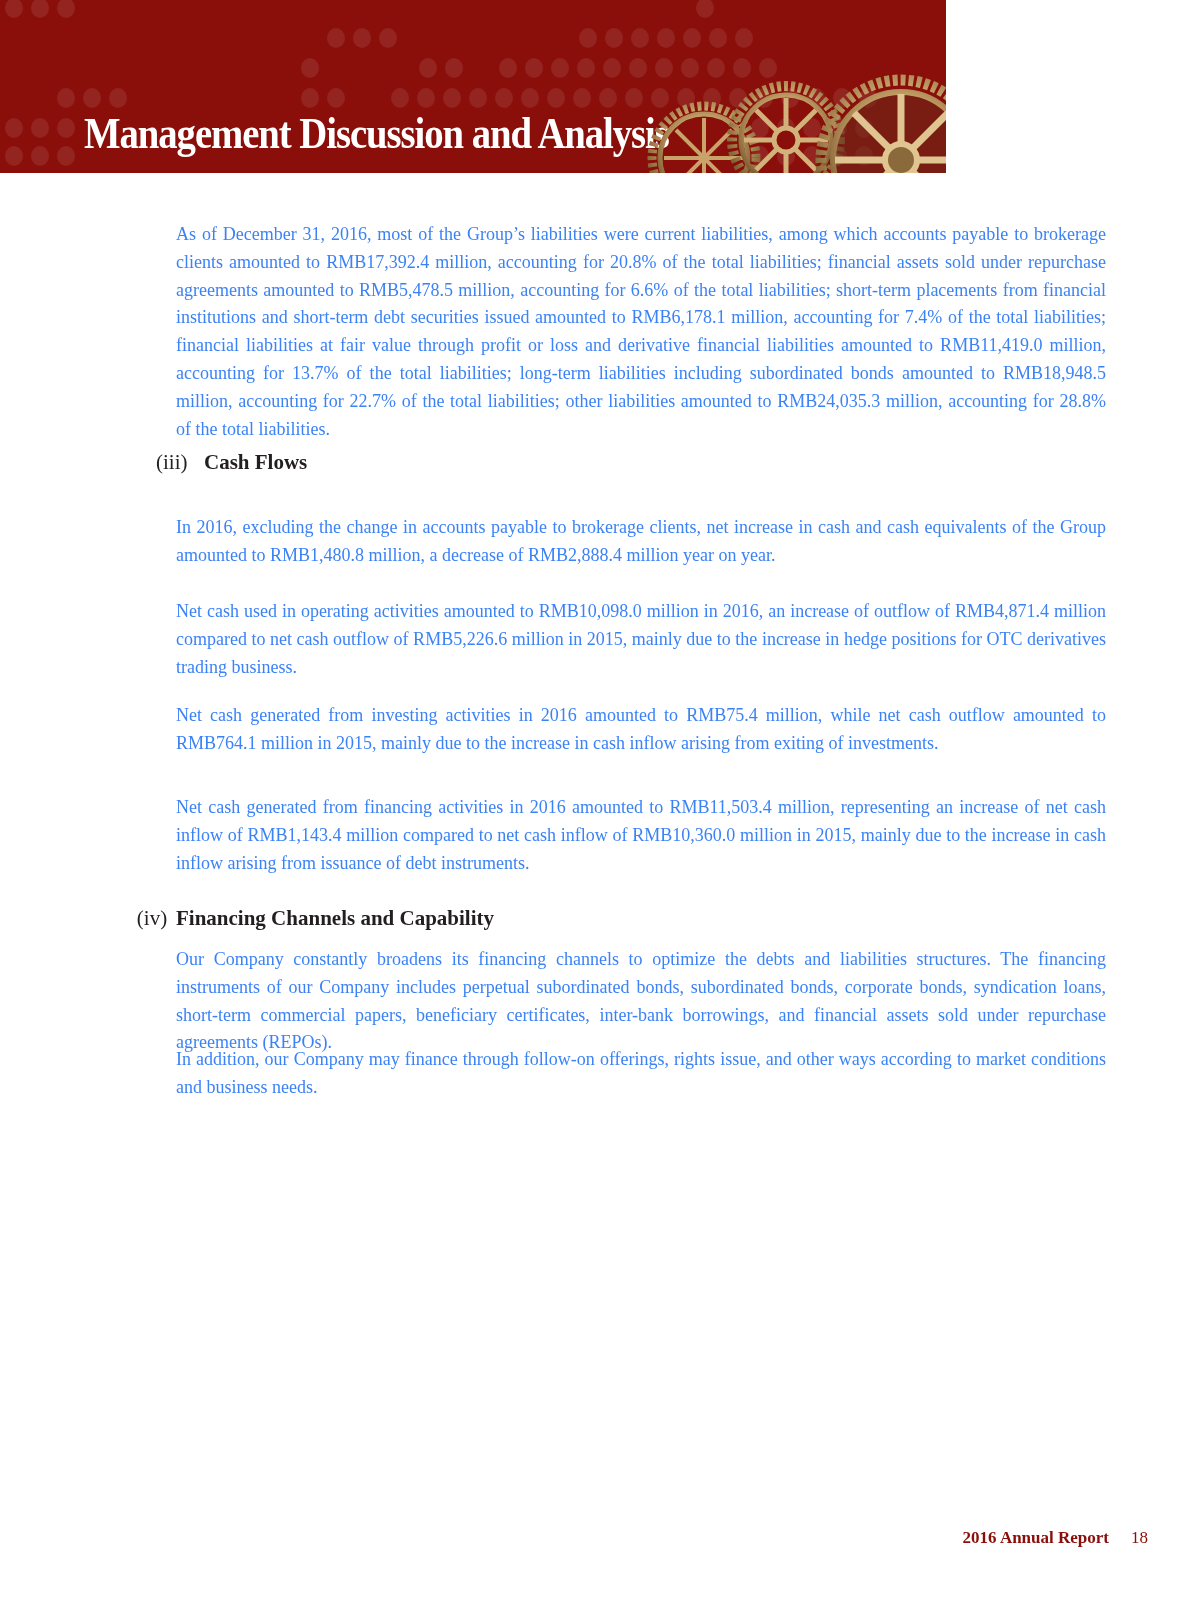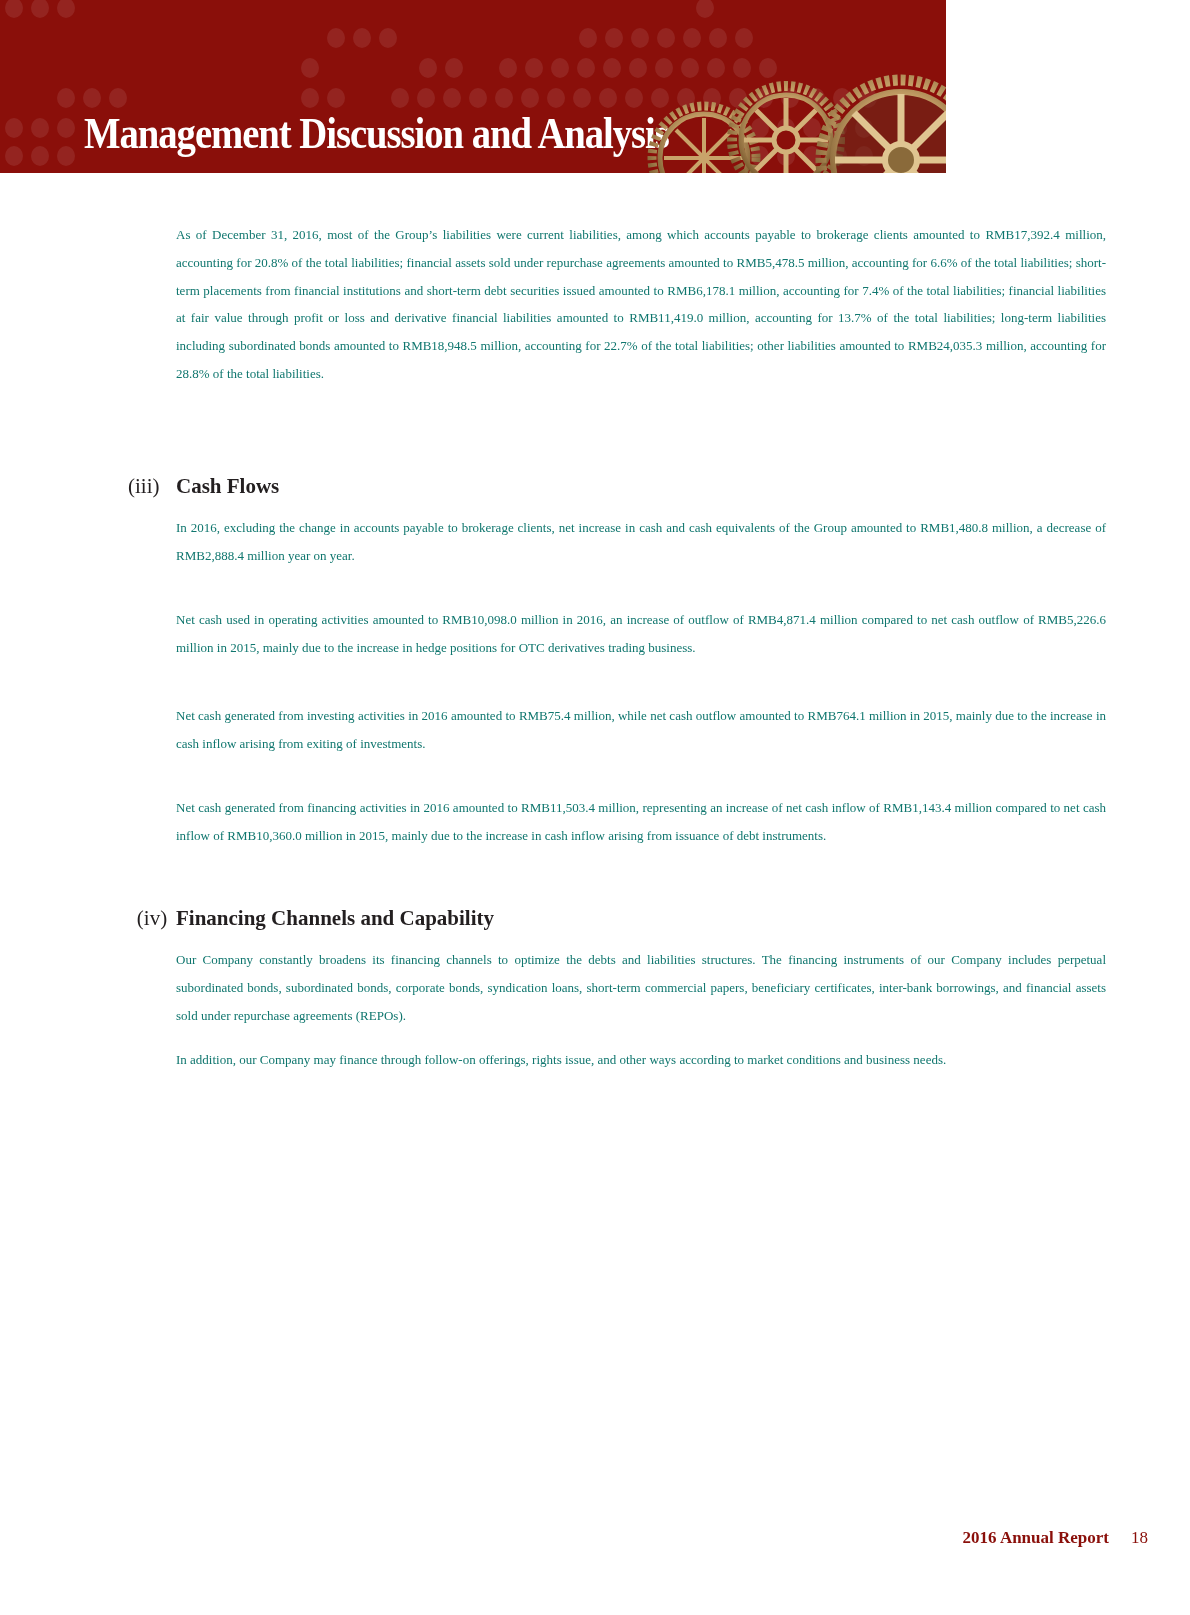--- a/index.html
+++ b/index.html
@@ -26,8 +26,8 @@
   .content { position: absolute; left: 0; top: 0; width: 1190px; }
   p.para {
     position: absolute; left: 176px; width: 930px; margin: 0;
-    font-size: 13px; line-height: 27.8px; text-align: justify;
-    color: #0f766e;
+    font-size: 18px; line-height: 27.8px; text-align: justify;
+    color: #3b82f6;
   }
   .heading {
     position: absolute; left: 128px; margin: 0;

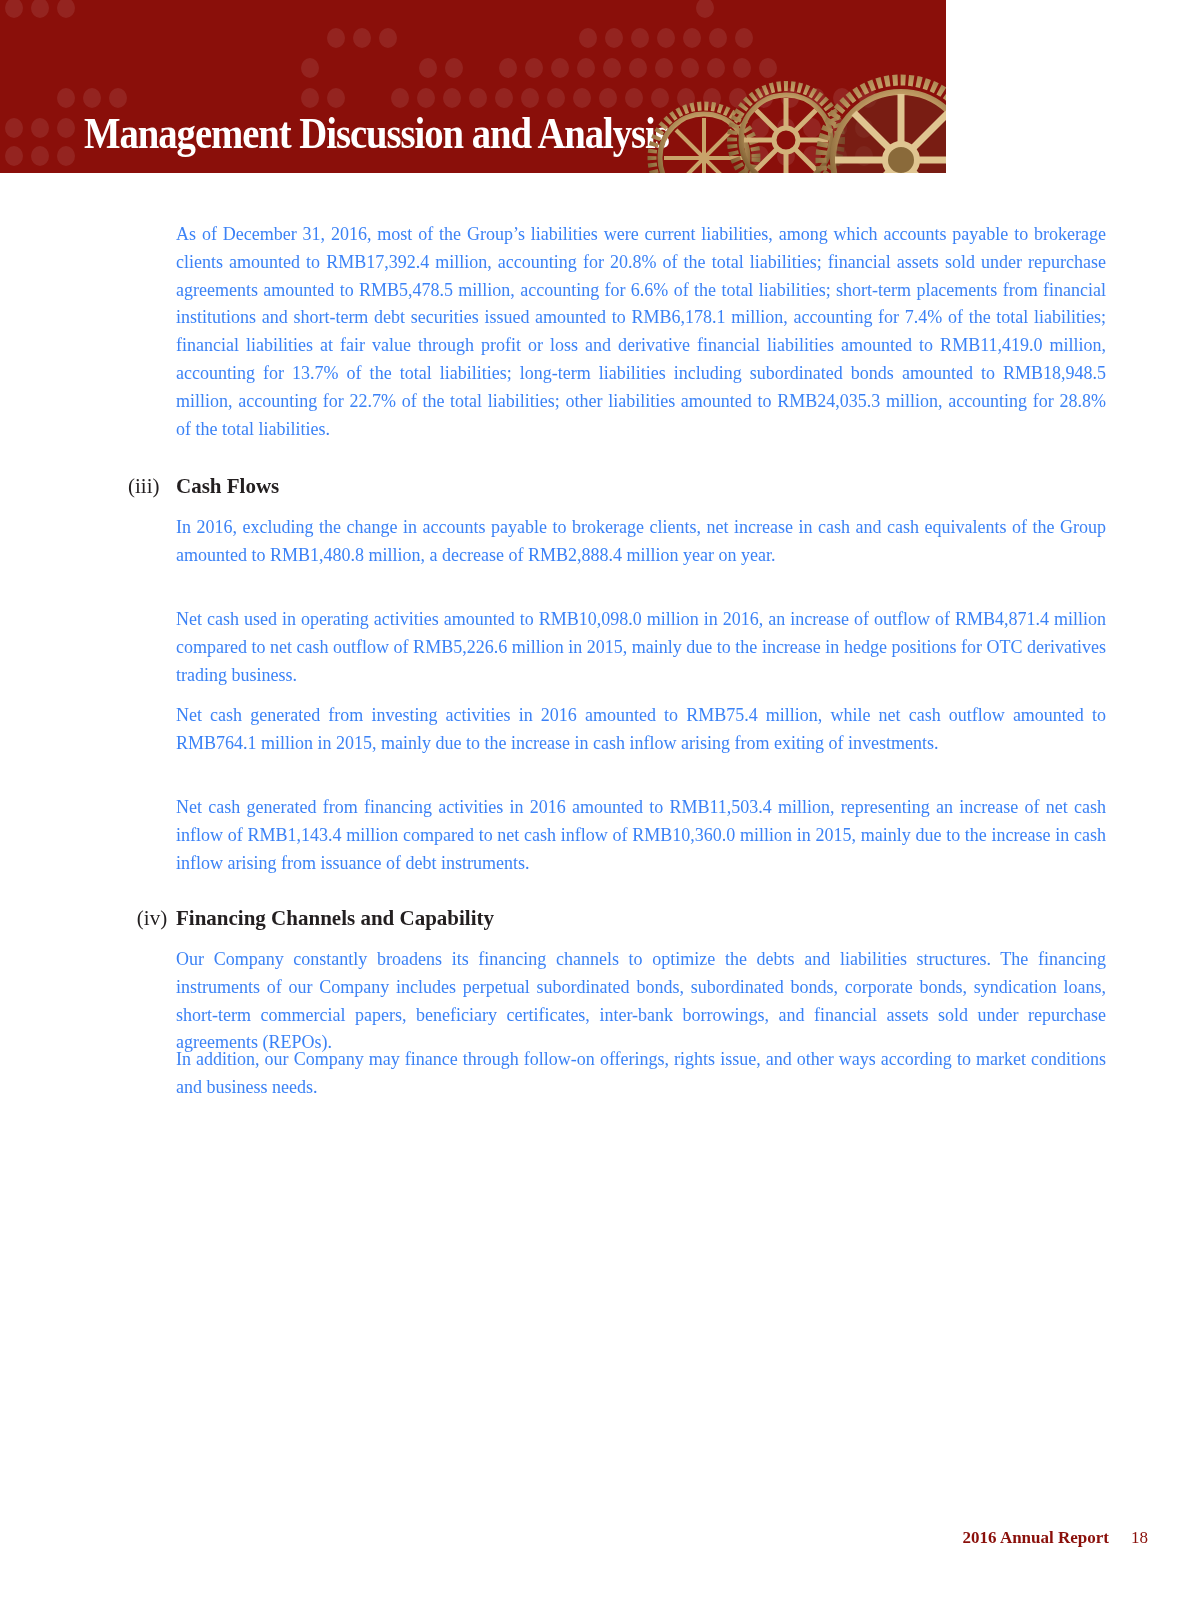--- a/index.html
+++ b/index.html
@@ -176,7 +176,7 @@
 <div class="content">
   <p class="para" style="top:221px;">As of December 31, 2016, most of the Group’s liabilities were current liabilities, among which accounts payable to brokerage clients amounted to RMB17,392.4 million, accounting for 20.8% of the total liabilities; financial assets sold under repurchase agreements amounted to RMB5,478.5 million, accounting for 6.6% of the total liabilities; short-term placements from financial institutions and short-term debt securities issued amounted to RMB6,178.1 million, accounting for 7.4% of the total liabilities; financial liabilities at fair value through profit or loss and derivative financial liabilities amounted to RMB11,419.0 million, accounting for 13.7% of the total liabilities; long-term liabilities including subordinated bonds amounted to RMB18,948.5 million, accounting for 22.7% of the total liabilities; other liabilities amounted to RMB24,035.3 million, accounting for 28.8% of the total liabilities.</p>
 
-  <div class="heading" style="top:474px;">
+  <div class="heading" style="top:450px;margin-left:28px;">
     <span class="num">(iii)</span><span>Cash Flows</span>
   </div>
   <p class="para" style="top:514px;">In 2016, excluding the change in accounts payable to brokerage clients, net increase in cash and cash equivalents of the Group amounted to RMB1,480.8 million, a decrease of RMB2,888.4 million year on year.</p>

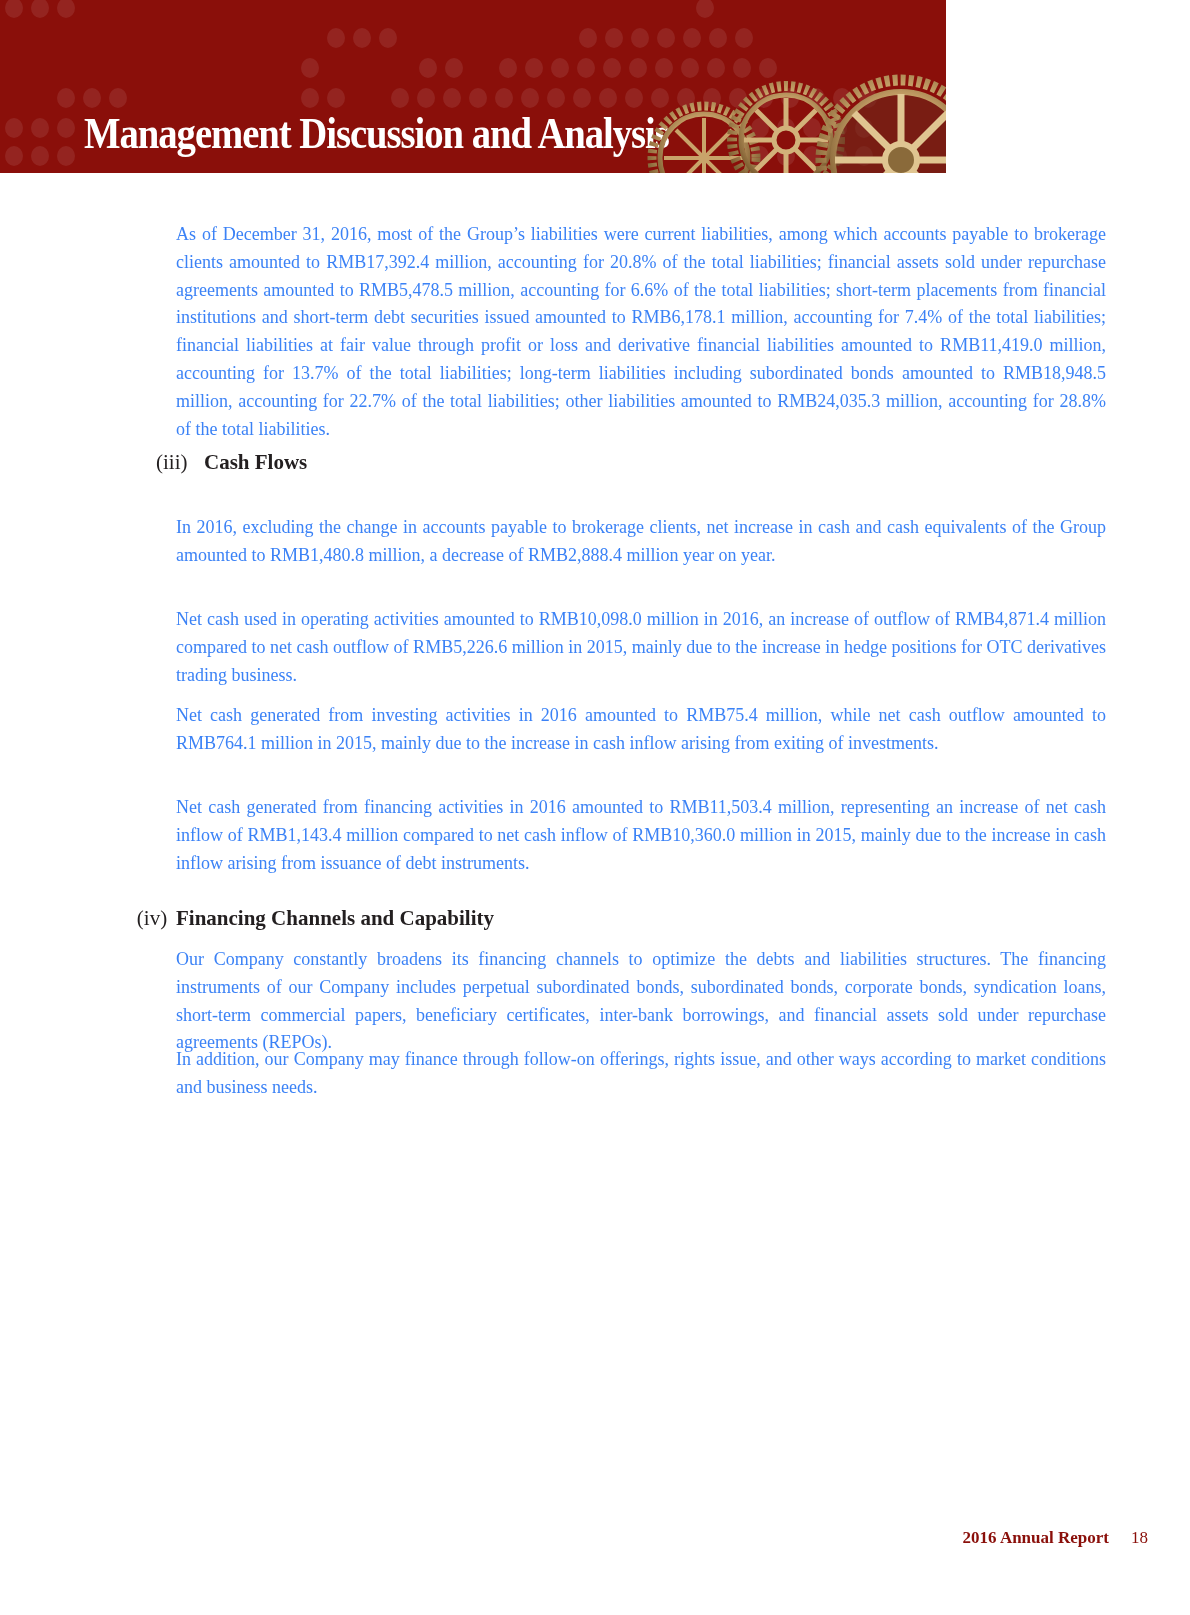--- a/index.html
+++ b/index.html
@@ -180,7 +180,7 @@
     <span class="num">(iii)</span><span>Cash Flows</span>
   </div>
   <p class="para" style="top:514px;">In 2016, excluding the change in accounts payable to brokerage clients, net increase in cash and cash equivalents of the Group amounted to RMB1,480.8 million, a decrease of RMB2,888.4 million year on year.</p>
-  <p class="para" style="top:598px;margin-top:8px;">Net cash used in operating activities amounted to RMB10,098.0 million in 2016, an increase of outflow of RMB4,871.4 million compared to net cash outflow of RMB5,226.6 million in 2015, mainly due to the increase in hedge positions for OTC derivatives trading business.</p>
+  <p class="para" style="top:598px;">Net cash used in operating activities amounted to RMB10,098.0 million in 2016, an increase of outflow of RMB4,871.4 million compared to net cash outflow of RMB5,226.6 million in 2015, mainly due to the increase in hedge positions for OTC derivatives trading business.</p>
   <p class="para" style="top:702px;">Net cash generated from investing activities in 2016 amounted to RMB75.4 million, while net cash outflow amounted to RMB764.1 million in 2015, mainly due to the increase in cash inflow arising from exiting of investments.</p>
   <p class="para" style="top:794px;">Net cash generated from financing activities in 2016 amounted to RMB11,503.4 million, representing an increase of net cash inflow of RMB1,143.4 million compared to net cash inflow of RMB10,360.0 million in 2015, mainly due to the increase in cash inflow arising from issuance of debt instruments.</p>
 

